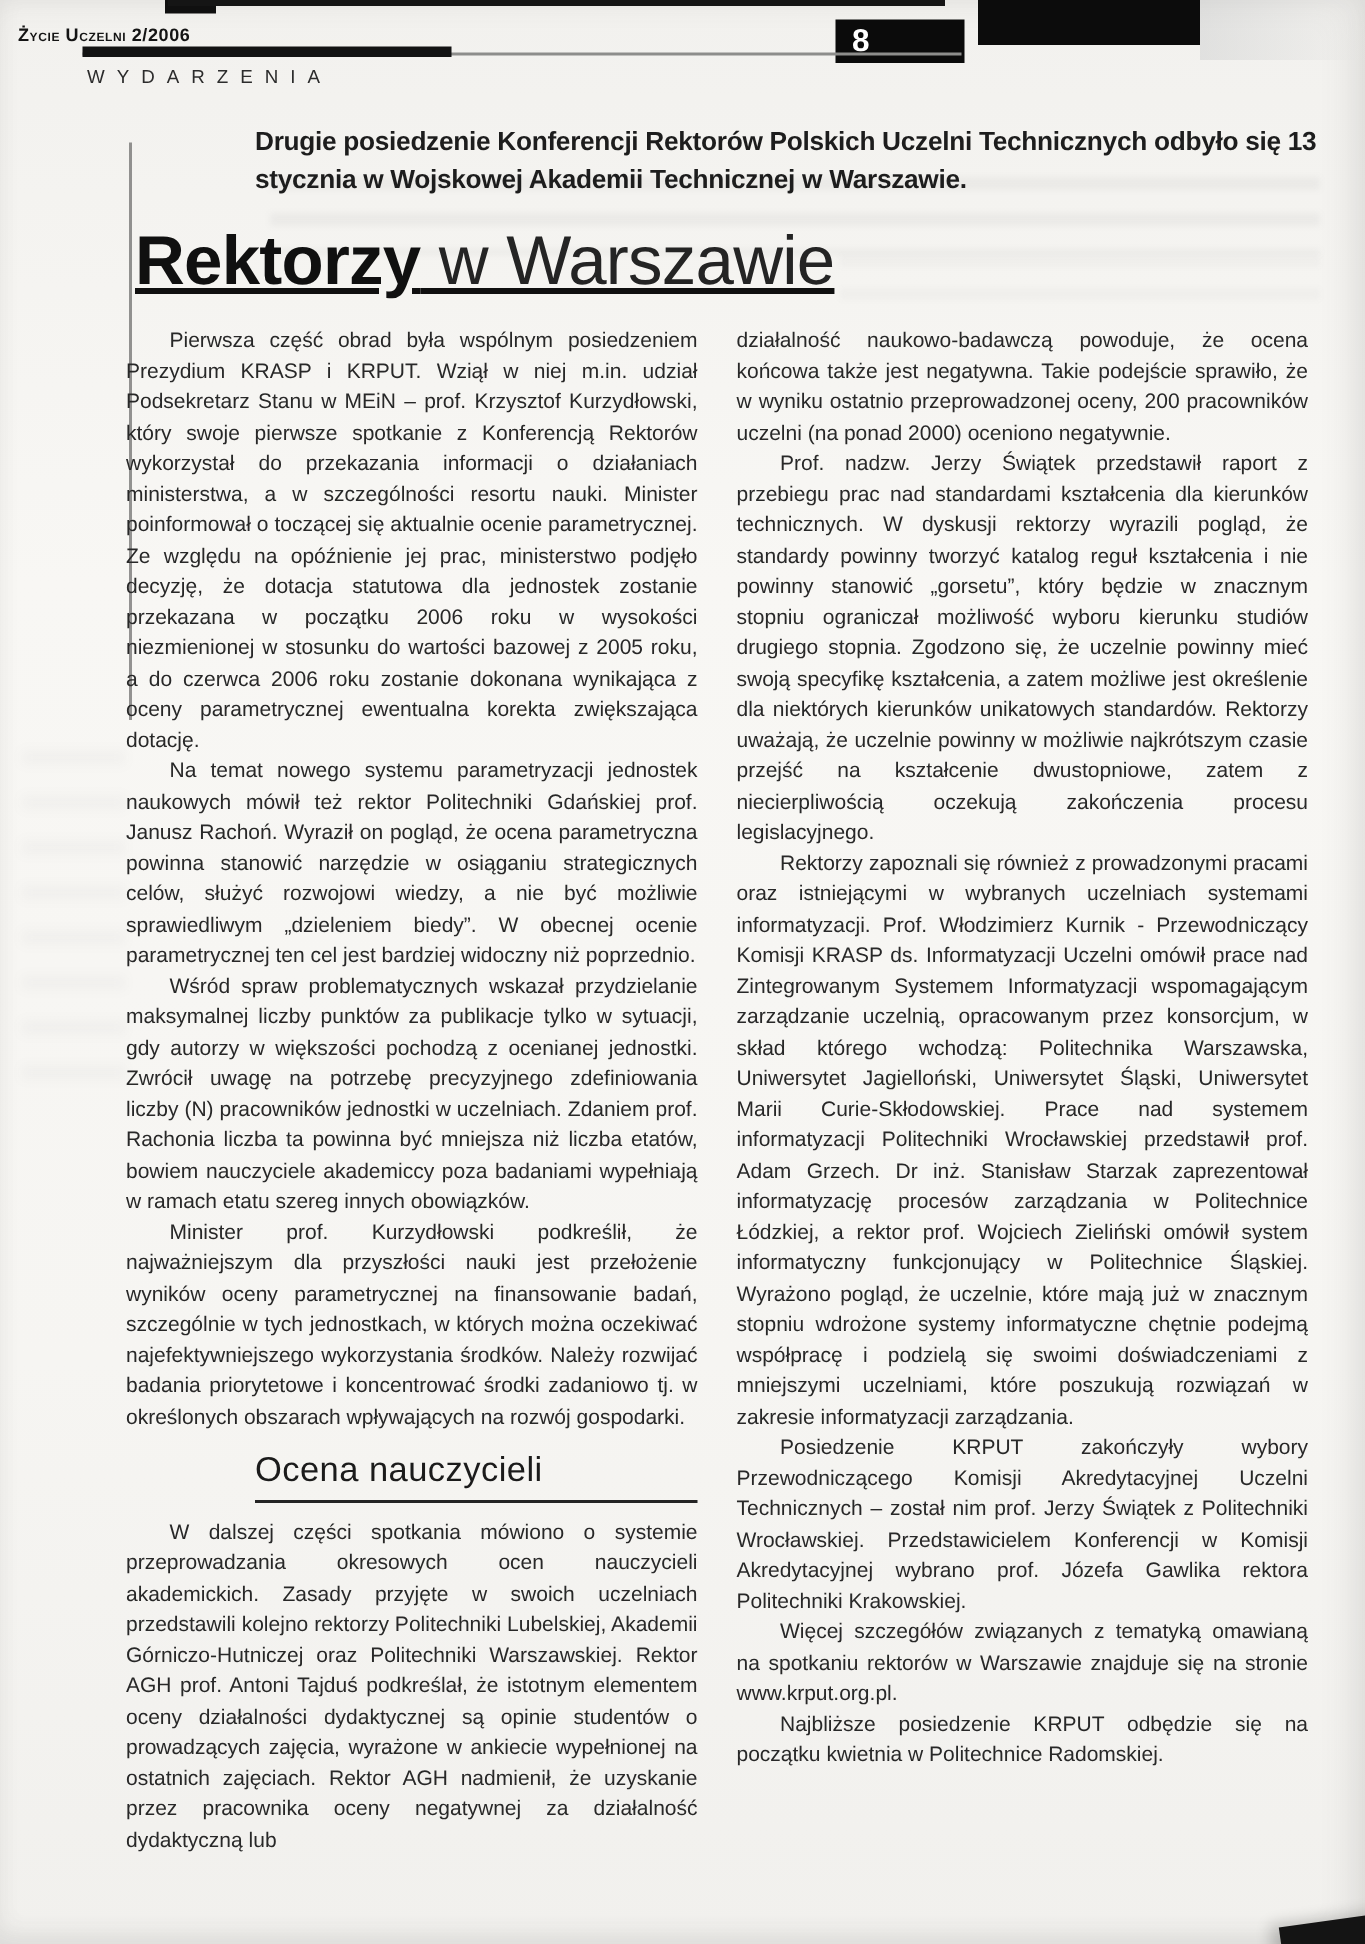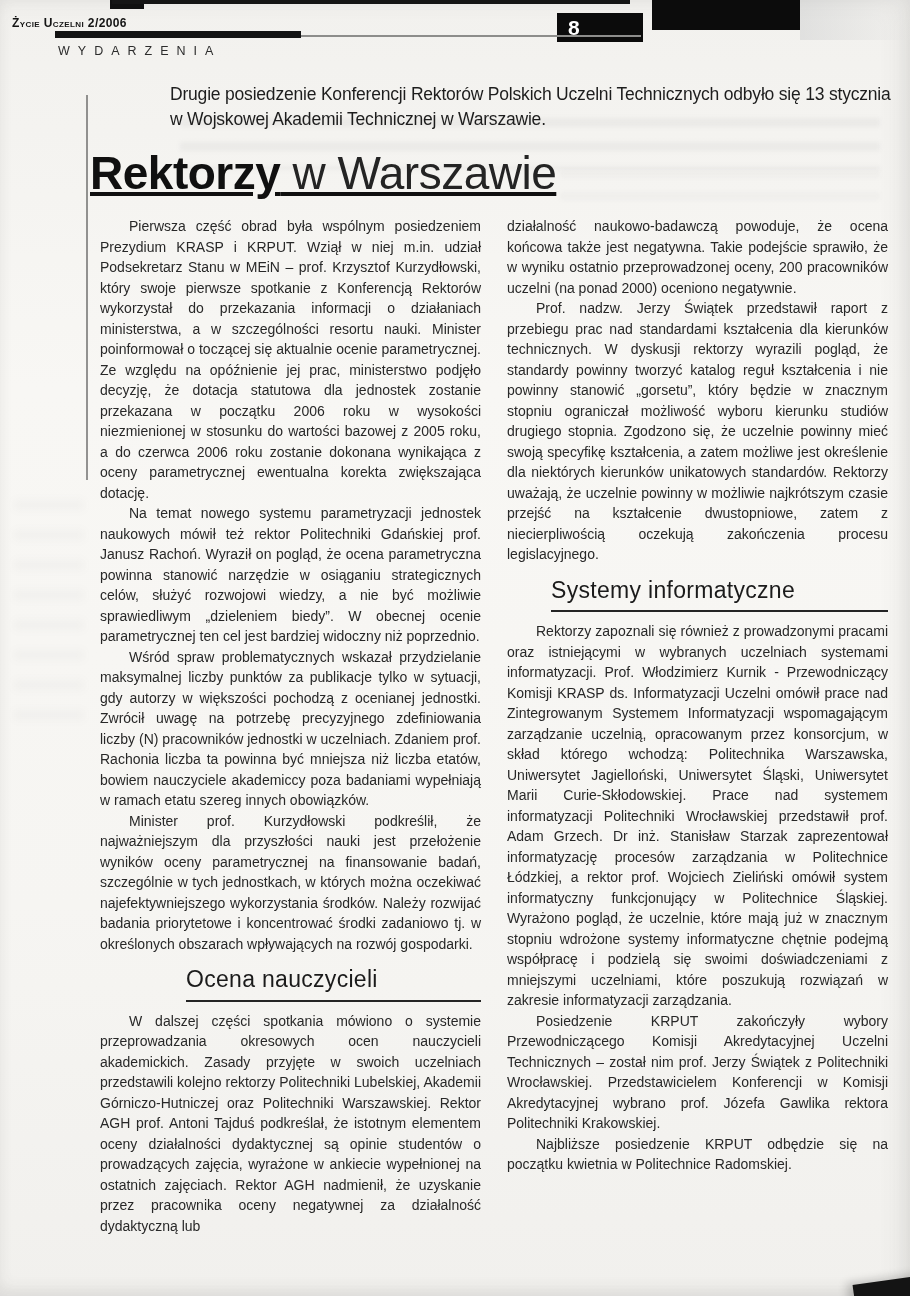--- a/index.html
+++ b/index.html
@@ -28,7 +28,7 @@
     color:#2c2c2c;font-weight:400;}
   
   .lead{position:absolute;left:170px;top:82px;width:722px;
-    font-size:17.5px;line-height:25px;font-weight:400;letter-spacing:-.2px;color:#1d1d1d;}
+    font-size:17.5px;line-height:25px;font-weight:700;letter-spacing:-.2px;color:#1d1d1d;}
   .page-title{position:absolute;left:90px;top:146px;font-size:46px;letter-spacing:-.5px;
     color:#101010;white-space:nowrap;text-decoration:underline;}
   .page-title .t-bold{font-weight:700;}

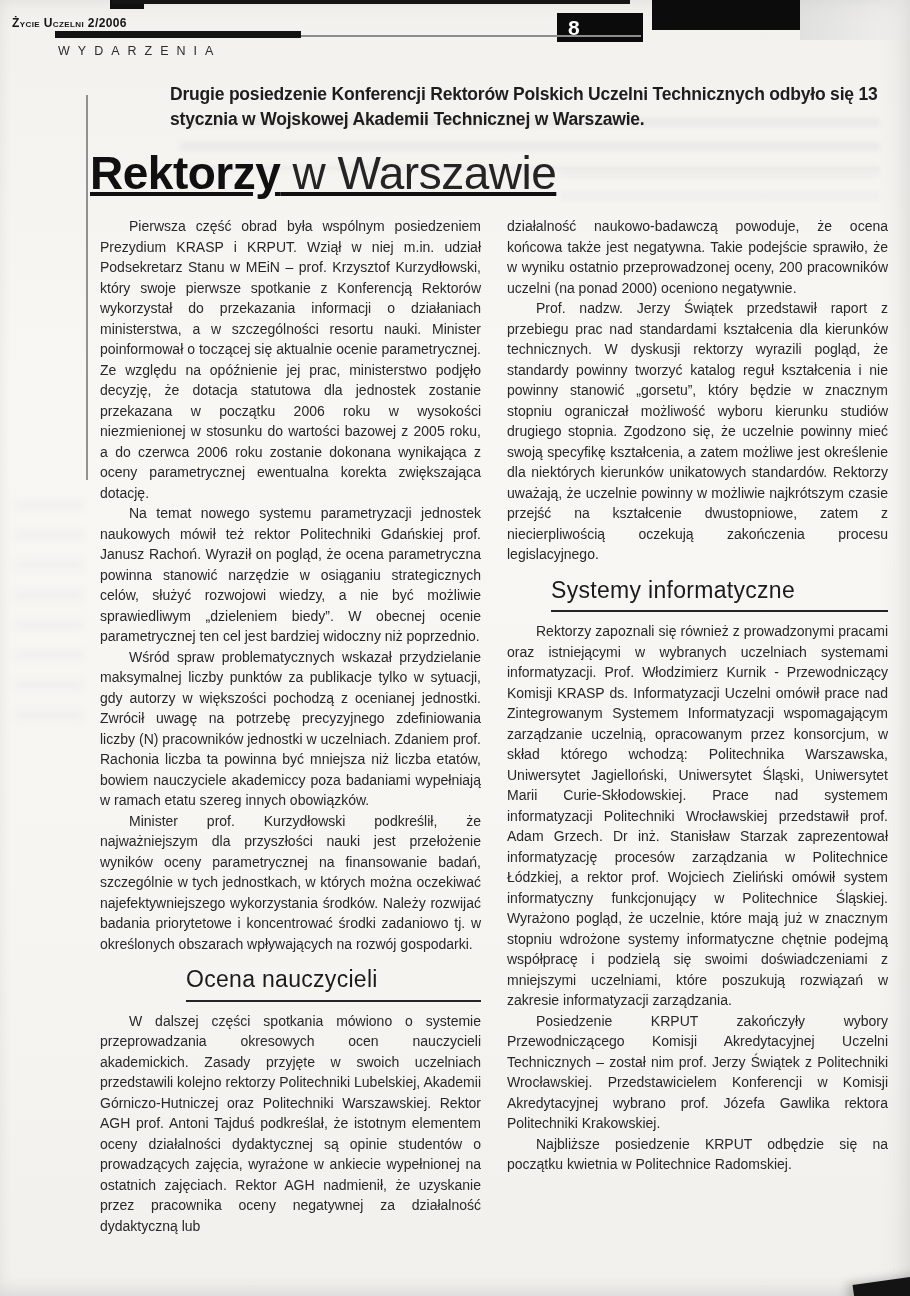--- a/index.html
+++ b/index.html
@@ -34,7 +34,7 @@
   .page-title .t-bold{font-weight:700;}
   .page-title .t-light{font-weight:400;color:#242424;}
   
-  .columns{position:absolute;left:100px;top:216px;width:788px;display:flex;gap:26px;}
+  .columns{position:absolute;left:84px;top:216px;width:788px;display:flex;gap:26px;}
   .col{width:381px;font-size:14px;line-height:20.5px;text-align:justify;color:#282828;}
   .col p.body{margin:0;}
   .col p.body.indent{text-indent:29px;}

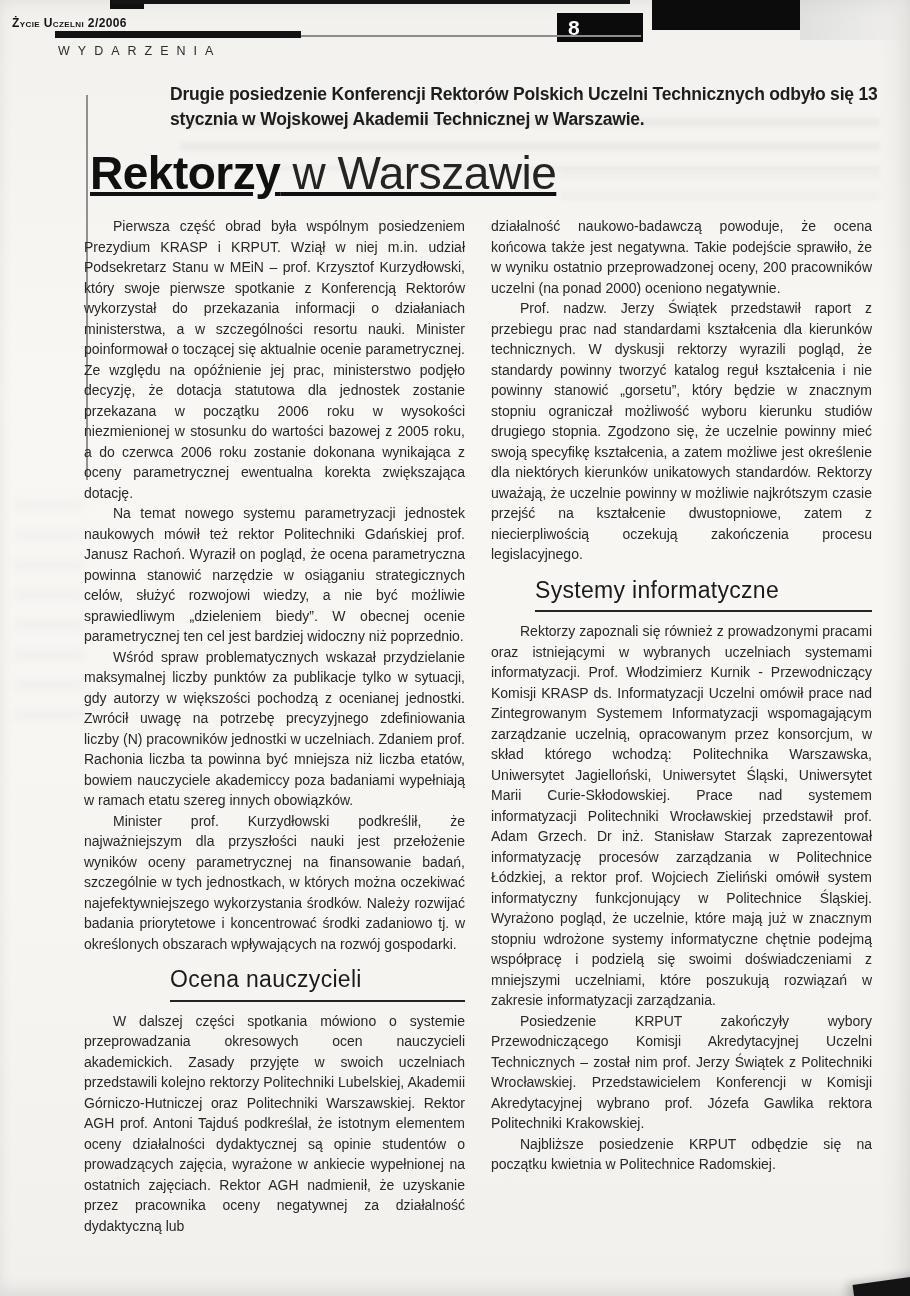--- a/index.html
+++ b/index.html
@@ -94,7 +94,6 @@
     <div id="col-right-content">
         <p class="body">działalność naukowo-badawczą powoduje, że ocena końcowa także jest negatywna. Takie podejście sprawiło, że w wyniku ostatnio przeprowadzonej oceny, 200 pracowników uczelni (na ponad 2000) oceniono negatywnie.</p>
         <p class="body indent">Prof. nadzw. Jerzy Świątek przedstawił raport z przebiegu prac nad standardami kształcenia dla kierunków technicznych. W dyskusji rektorzy wyrazili pogląd, że standardy powinny tworzyć katalog reguł kształcenia i nie powinny stanowić „gorsetu”, który będzie w znacznym stopniu ograniczał możliwość wyboru kierunku studiów drugiego stopnia. Zgodzono się, że uczelnie powinny mieć swoją specyfikę kształcenia, a zatem możliwe jest określenie dla niektórych kierunków unikatowych standardów. Rektorzy uważają, że uczelnie powinny w możliwie najkrótszym czasie przejść na kształcenie dwustopniowe, zatem z niecierpliwością oczekują zakończenia procesu legislacyjnego.</p>
-        <div class="section-heading">Systemy informatyczne</div>
         <p class="body indent">Rektorzy zapoznali się również z prowadzonymi pracami oraz istniejącymi w wybranych uczelniach systemami informatyzacji. Prof. Włodzimierz Kurnik - Przewodniczący Komisji KRASP ds. Informatyzacji Uczelni omówił prace nad Zintegrowanym Systemem Informatyzacji wspomagającym zarządzanie uczelnią, opracowanym przez konsorcjum, w skład którego wchodzą: Politechnika Warszawska, Uniwersytet Jagielloński, Uniwersytet Śląski, Uniwersytet Marii Curie-Skłodowskiej. Prace nad systemem informatyzacji Politechniki Wrocławskiej przedstawił prof. Adam Grzech. Dr inż. Stanisław Starzak zaprezentował informatyzację procesów zarządzania w Politechnice Łódzkiej, a rektor prof. Wojciech Zieliński omówił system informatyczny funkcjonujący w Politechnice Śląskiej. Wyrażono pogląd, że uczelnie, które mają już w znacznym stopniu wdrożone systemy informatyczne chętnie podejmą współpracę i podzielą się swoimi doświadczeniami z mniejszymi uczelniami, które poszukują rozwiązań w zakresie informatyzacji zarządzania.</p>
         <p class="body indent">Posiedzenie KRPUT zakończyły wybory Przewodniczącego Komisji Akredytacyjnej Uczelni Technicznych – został nim prof. Jerzy Świątek z Politechniki Wrocławskiej. Przedstawicielem Konferencji w Komisji Akredytacyjnej wybrano prof. Józefa Gawlika rektora Politechniki Krakowskiej.</p>
         <p class="body indent">Najbliższe posiedzenie KRPUT odbędzie się na początku kwietnia w Politechnice Radomskiej.</p>

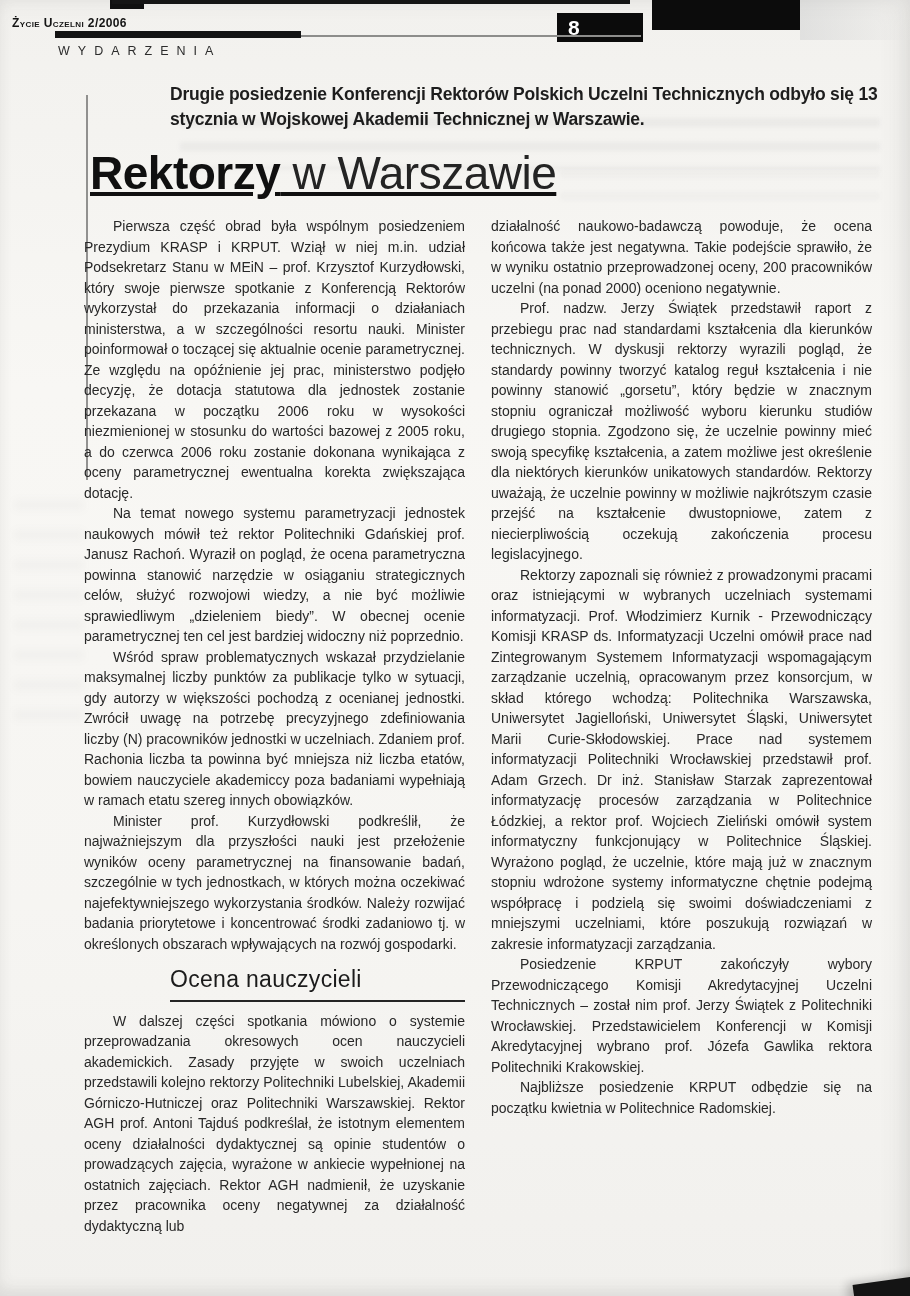--- a/index.html
+++ b/index.html
@@ -96,6 +96,7 @@
         <p class="body indent">Prof. nadzw. Jerzy Świątek przedstawił raport z przebiegu prac nad standardami kształcenia dla kierunków technicznych. W dyskusji rektorzy wyrazili pogląd, że standardy powinny tworzyć katalog reguł kształcenia i nie powinny stanowić „gorsetu”, który będzie w znacznym stopniu ograniczał możliwość wyboru kierunku studiów drugiego stopnia. Zgodzono się, że uczelnie powinny mieć swoją specyfikę kształcenia, a zatem możliwe jest określenie dla niektórych kierunków unikatowych standardów. Rektorzy uważają, że uczelnie powinny w możliwie najkrótszym czasie przejść na kształcenie dwustopniowe, zatem z niecierpliwością oczekują zakończenia procesu legislacyjnego.</p>
         <p class="body indent">Rektorzy zapoznali się również z prowadzonymi pracami oraz istniejącymi w wybranych uczelniach systemami informatyzacji. Prof. Włodzimierz Kurnik - Przewodniczący Komisji KRASP ds. Informatyzacji Uczelni omówił prace nad Zintegrowanym Systemem Informatyzacji wspomagającym zarządzanie uczelnią, opracowanym przez konsorcjum, w skład którego wchodzą: Politechnika Warszawska, Uniwersytet Jagielloński, Uniwersytet Śląski, Uniwersytet Marii Curie-Skłodowskiej. Prace nad systemem informatyzacji Politechniki Wrocławskiej przedstawił prof. Adam Grzech. Dr inż. Stanisław Starzak zaprezentował informatyzację procesów zarządzania w Politechnice Łódzkiej, a rektor prof. Wojciech Zieliński omówił system informatyczny funkcjonujący w Politechnice Śląskiej. Wyrażono pogląd, że uczelnie, które mają już w znacznym stopniu wdrożone systemy informatyczne chętnie podejmą współpracę i podzielą się swoimi doświadczeniami z mniejszymi uczelniami, które poszukują rozwiązań w zakresie informatyzacji zarządzania.</p>
         <p class="body indent">Posiedzenie KRPUT zakończyły wybory Przewodniczącego Komisji Akredytacyjnej Uczelni Technicznych – został nim prof. Jerzy Świątek z Politechniki Wrocławskiej. Przedstawicielem Konferencji w Komisji Akredytacyjnej wybrano prof. Józefa Gawlika rektora Politechniki Krakowskiej.</p>
+        <p class="body indent">Więcej szczegółów związanych z tematyką omawianą na spotkaniu rektorów w Warszawie znajduje się na stronie www.krput.org.pl.</p>
         <p class="body indent">Najbliższe posiedzenie KRPUT odbędzie się na początku kwietnia w Politechnice Radomskiej.</p>
       </div>
 

